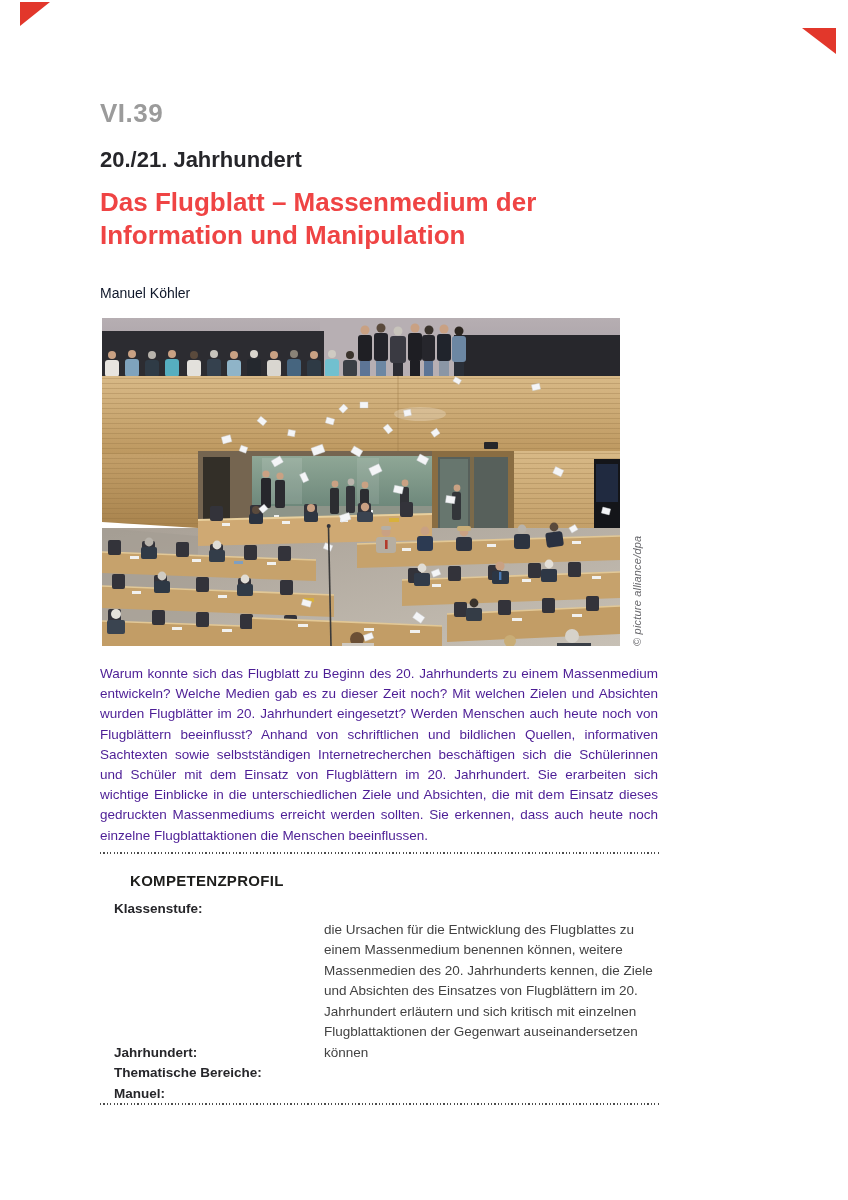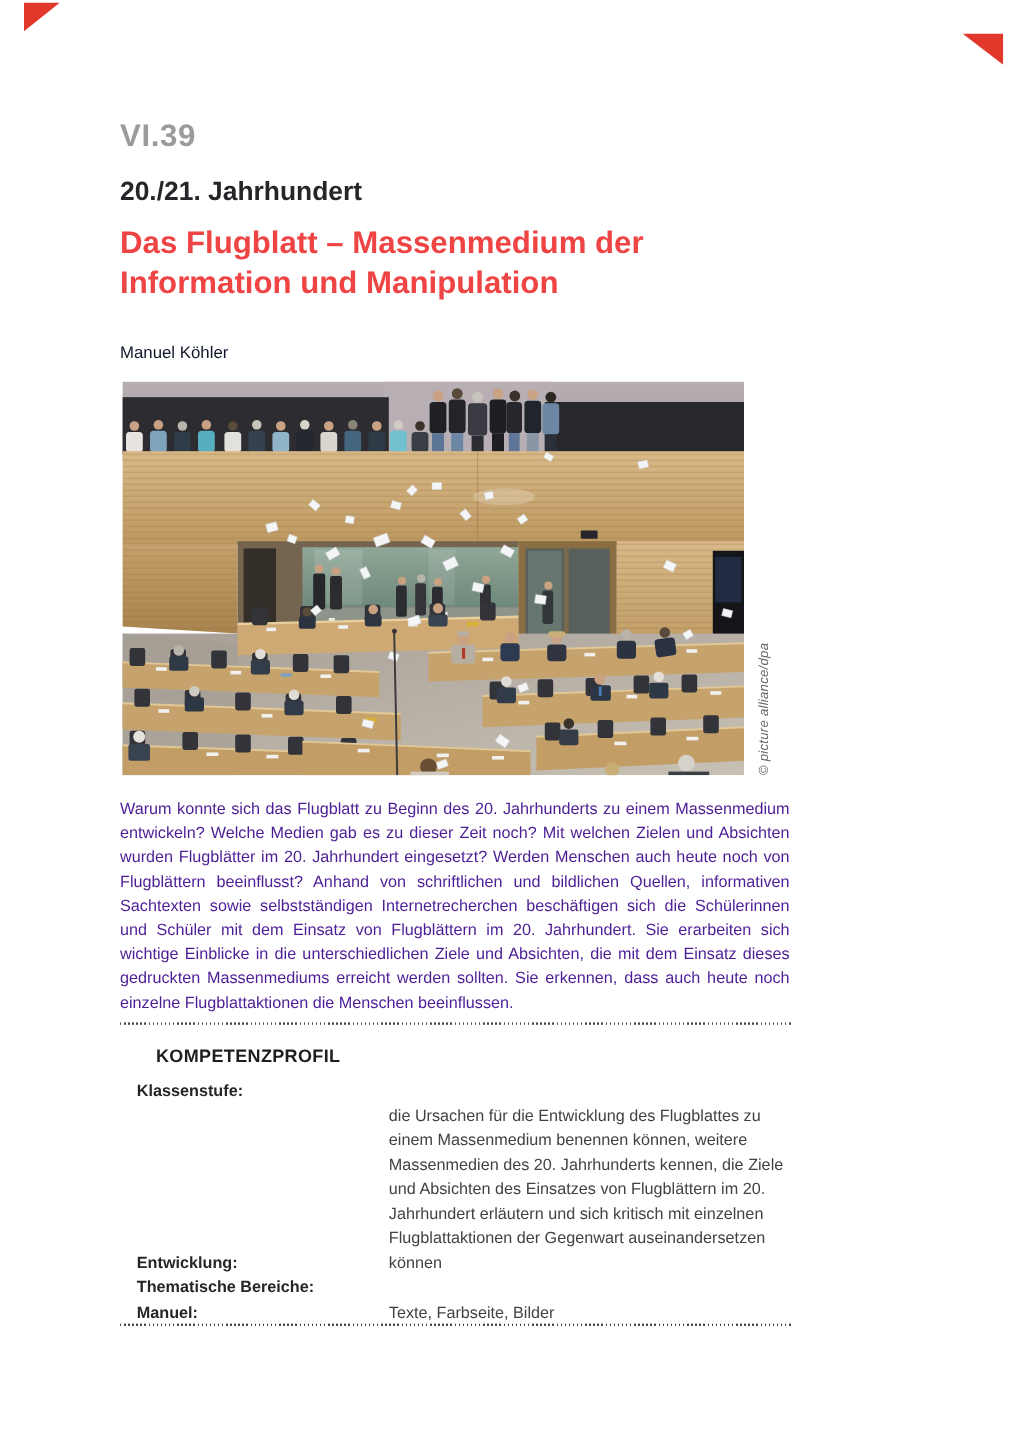--- a/index.html
+++ b/index.html
@@ -359,7 +359,7 @@
       <div class="lbl">Klassenstufe:</div>
     </div>
     <div class="profile-row">
-      <div class="lbl">Entwicklung:</div>
+      <div class="lbl">Jahrhundert:</div>
       <div class="val">die Ursachen für die Entwicklung des Flugblattes zu einem Mas­senmedium benennen können, weitere Massenmedien des 20. Jahrhunderts kennen, die Ziele und Absichten des Einsatzes von Flugblättern im 20. Jahrhundert erläutern und sich kritisch mit ein­zelnen Flugblattaktionen der Gegenwart auseinandersetzen können</div>
     </div>
     <div class="profile-row">

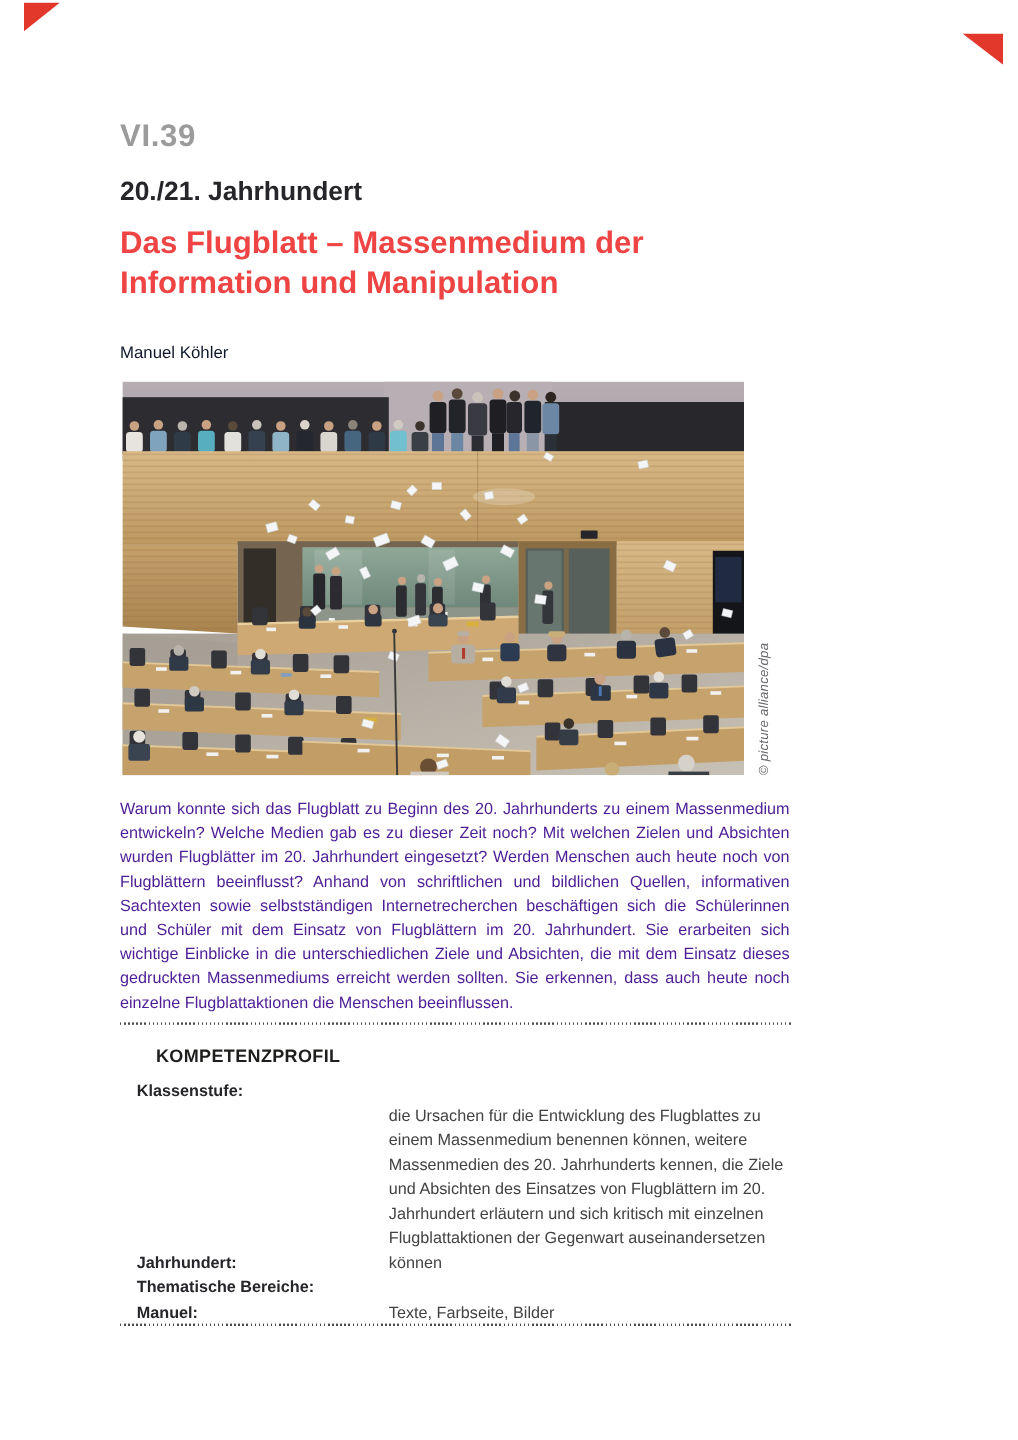--- a/index.html
+++ b/index.html
@@ -367,7 +367,6 @@
     </div>
     <div class="profile-row">
       <div class="lbl">Manuel:</div>
-      <div class="val">Texte, Farbseite, Bilder</div>
     </div>
   </div>
 

